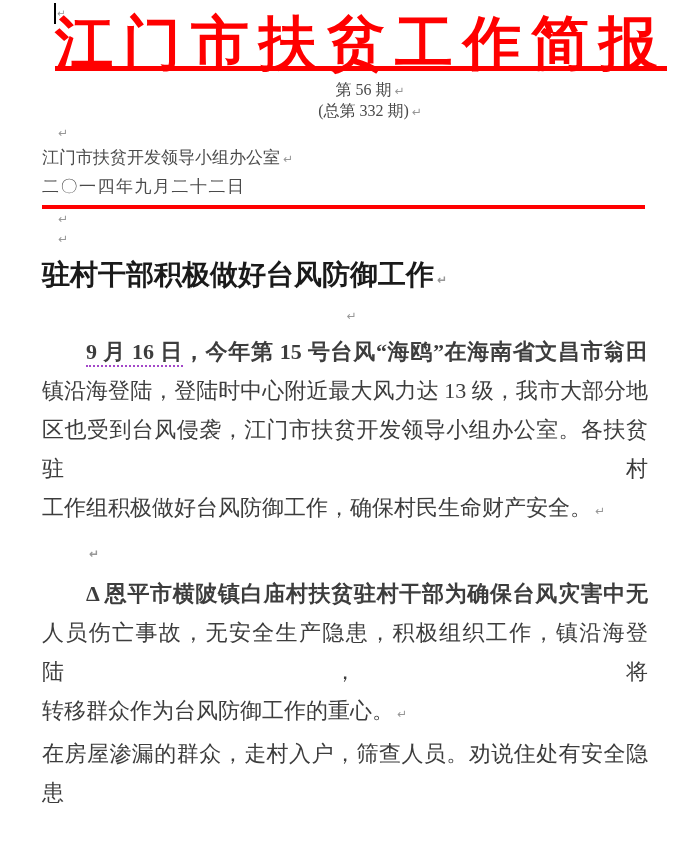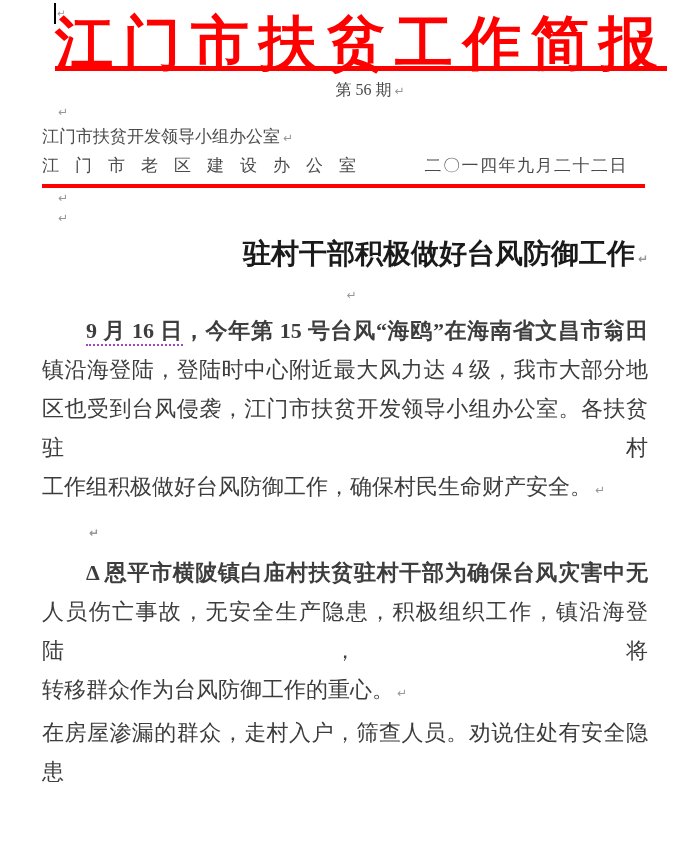--- a/index.html
+++ b/index.html
@@ -75,6 +75,9 @@
   <div class="issue">
     <span>第 56 期</span><span class="pmark">↵</span>
   </div>
+  <div class="issue">
+    <span>(总第 332 期)</span><span class="pmark">↵</span>
+  </div>
 
   <div class="blankline tall">
     <span class="pmark">↵</span>

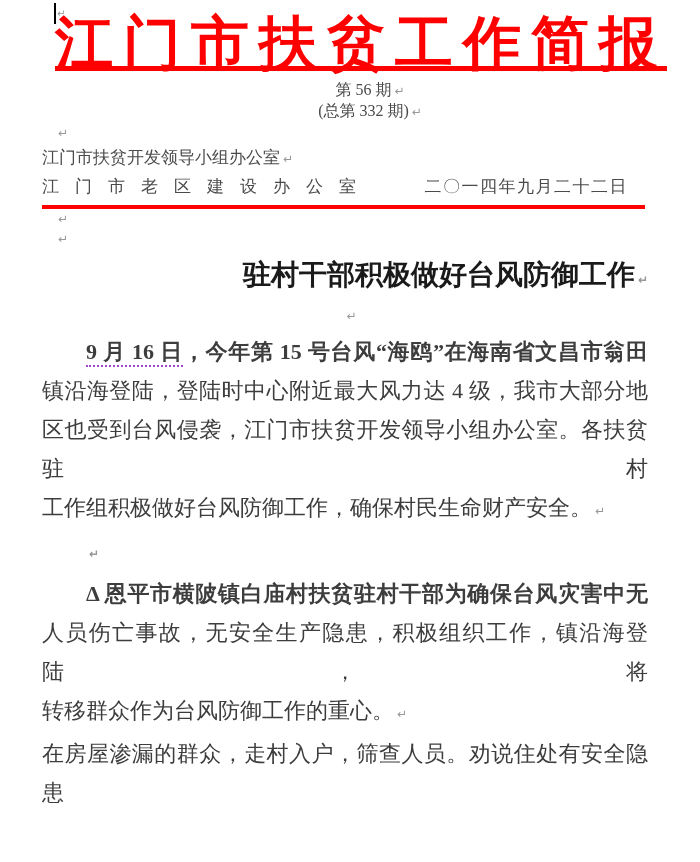--- a/index.html
+++ b/index.html
@@ -88,7 +88,6 @@
       <span>江门市扶贫开发领导小组办公室</span><span class="pmark">↵</span>
     </div>
     <div class="orgrow">
-      <span class="org2">江门市老区建设办公室</span>
       <span class="date">二〇一四年九月二十二日</span>
     </div>
   </div>

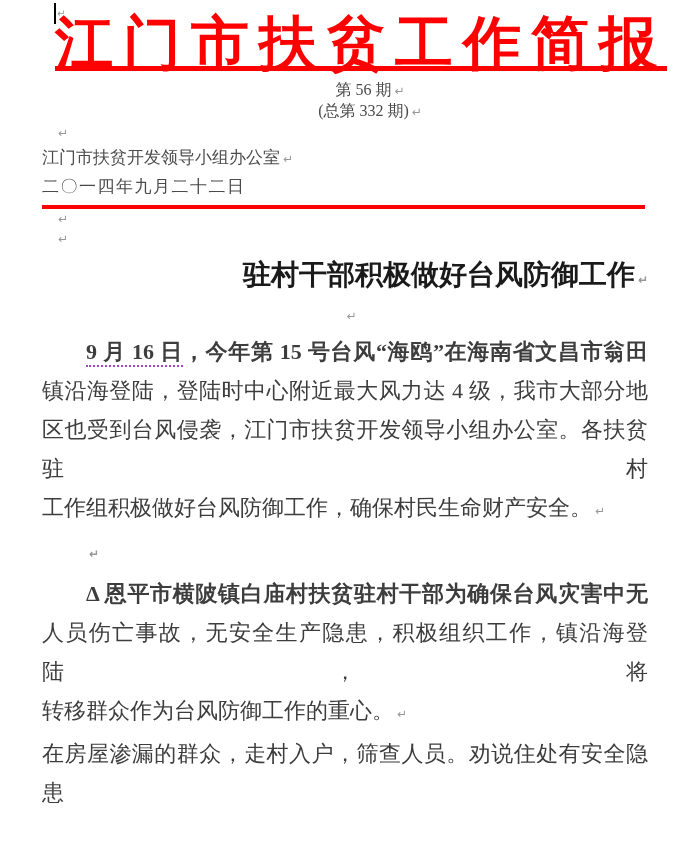--- a/index.html
+++ b/index.html
@@ -45,7 +45,7 @@
   .divider{height:4px;background:#ff0000;margin:5px 55px 0 42px;}
   .head{
     margin:0 52px 0 42px;
-    text-align:right;
+    text-align:left;
     font-size:28px;line-height:40px;
     font-weight:bold;
     color:#1a1a1a;

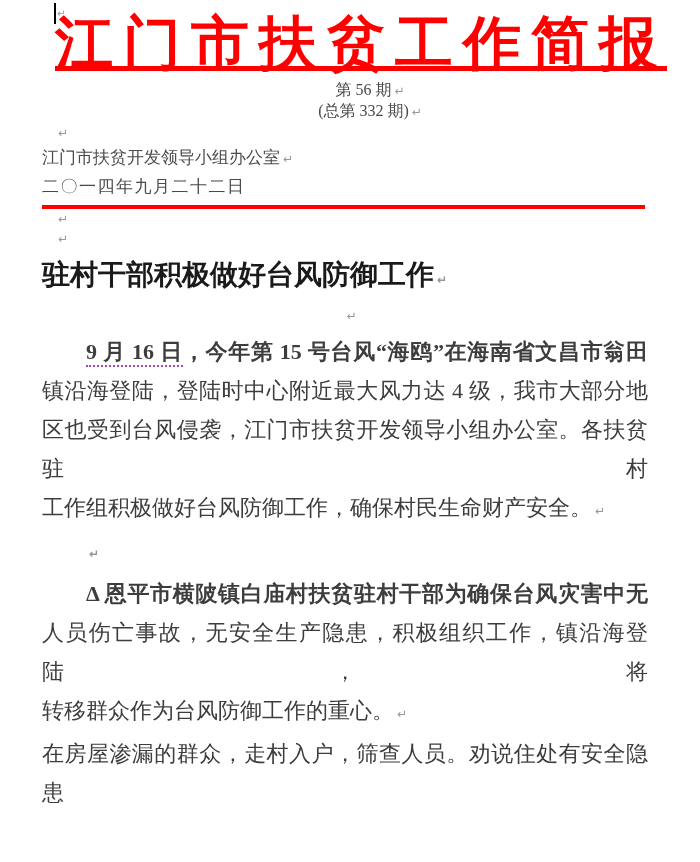--- a/index.html
+++ b/index.html
@@ -111,7 +111,7 @@
 
   <div class="bodytext">
       <div class="tline indent"><span class="dotted-u">9 月 16 日</span>，今年第 15 号台风“海鸥”在海南省文昌市翁田</div>
-      <div class="tline">镇沿海登陆，登陆时中心附近最大风力达 4 级，我市大部分地</div>
+      <div class="tline">镇沿海登陆，登陆时中心附近最大风力达 13 级，我市大部分地</div>
       <div class="tline">区也受到台风侵袭，江门市扶贫开发领导小组办公室。各扶贫驻村</div>
       <div class="tline natural">工作组积极做好台风防御工作，确保村民生命财产安全。<span class="pmark">↵</span></div>
     </div>

